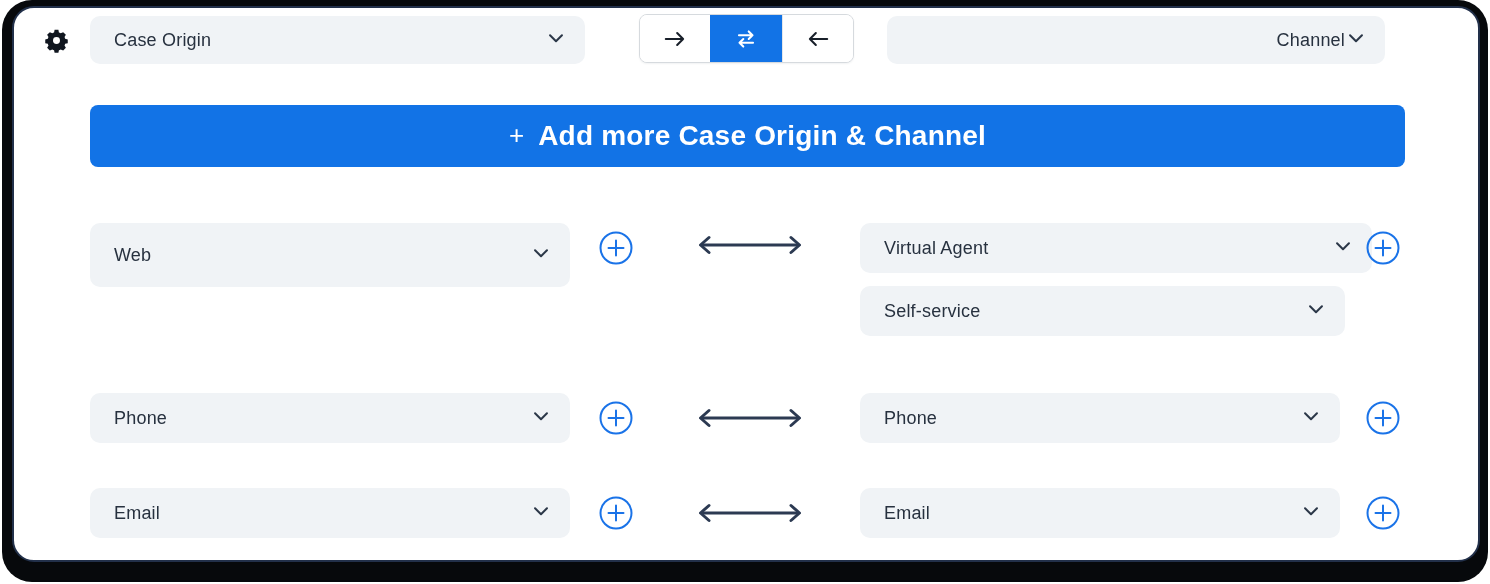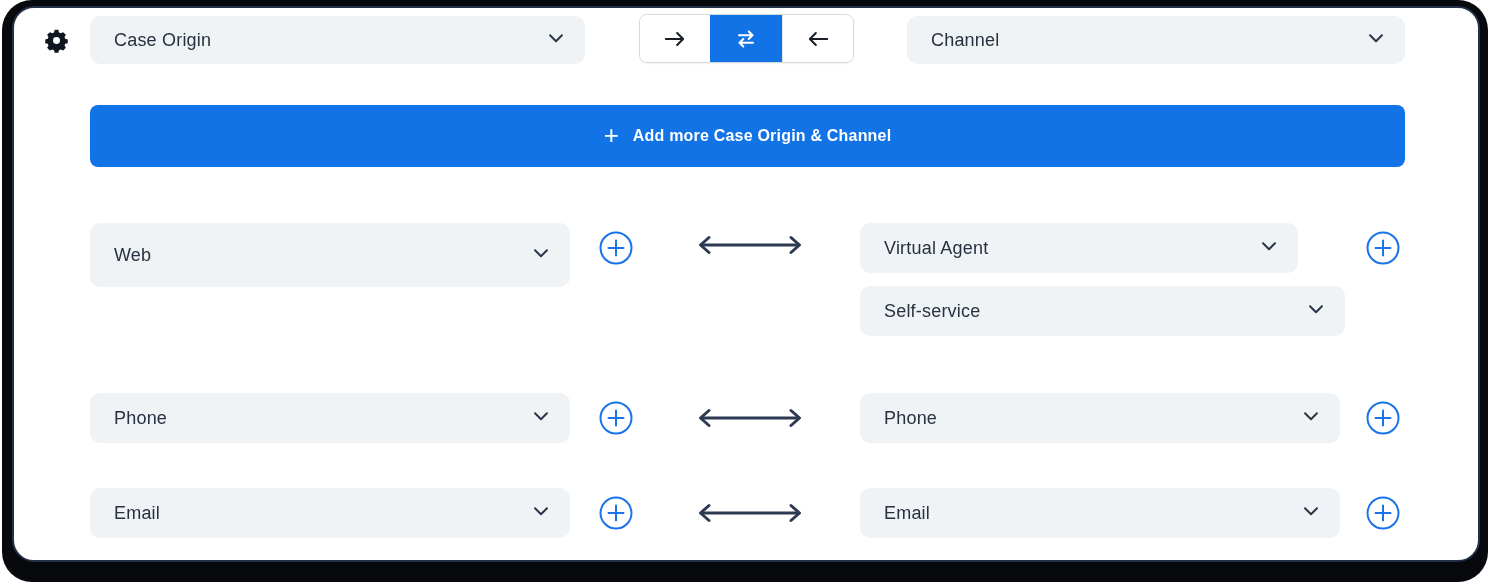--- a/index.html
+++ b/index.html
@@ -97,7 +97,7 @@
       </button>
     </div>
 
-    <div class="select abs" style="left:893px; top:8px; width:498px; height:48px;">
+    <div class="select abs" style="left:873px; top:8px; width:498px; height:48px;justify-content:flex-end;">
       <span class="lbl">Channel</span>
       <span class="chev">
         <svg width="22" height="22" viewBox="0 0 24 24" fill="none">

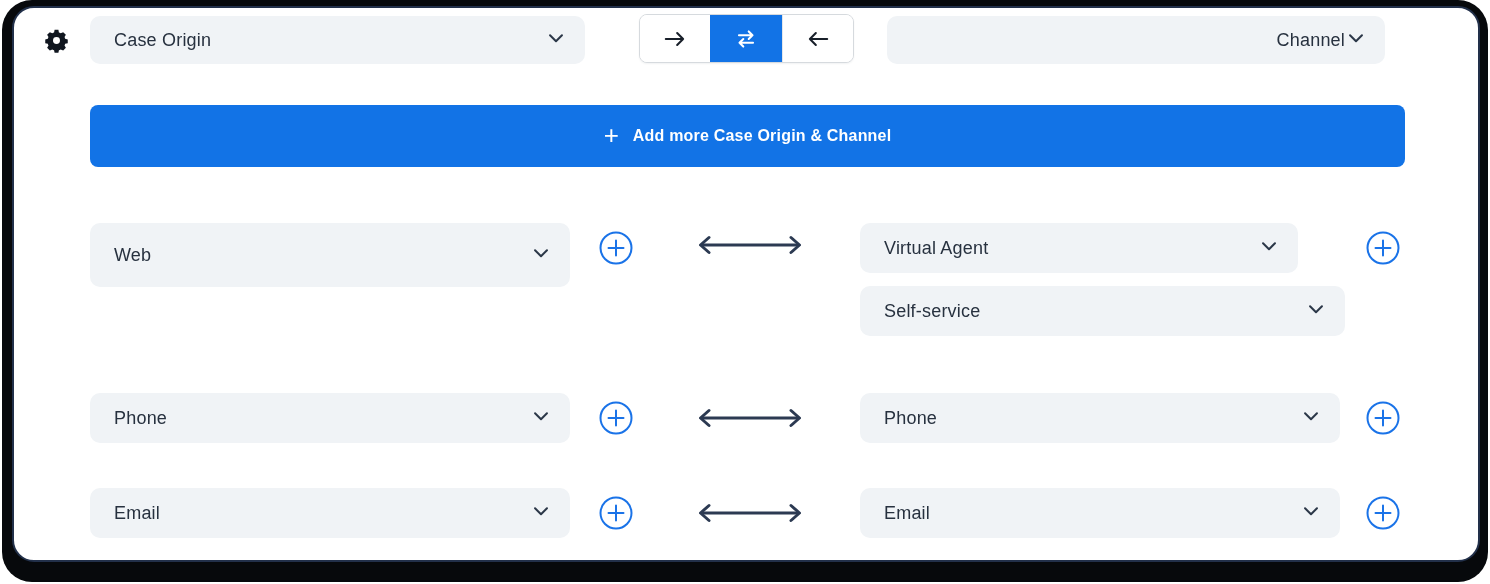--- a/index.html
+++ b/index.html
@@ -44,7 +44,7 @@
     color: #ffffff;
   }
   .add-btn .plus { font-size: 26px; font-weight: 400; line-height: 1; transform: translateY(-1px); }
-  .add-btn .txt  { font-size: 16px; font-weight: 700; letter-spacing: .2px; }
+  .add-btn .txt  { font-size: 28px; font-weight: 700; letter-spacing: .2px; }
 
   .plus-circle { background: transparent; border: none; cursor: pointer; padding: 0; line-height: 0; }
 </style>

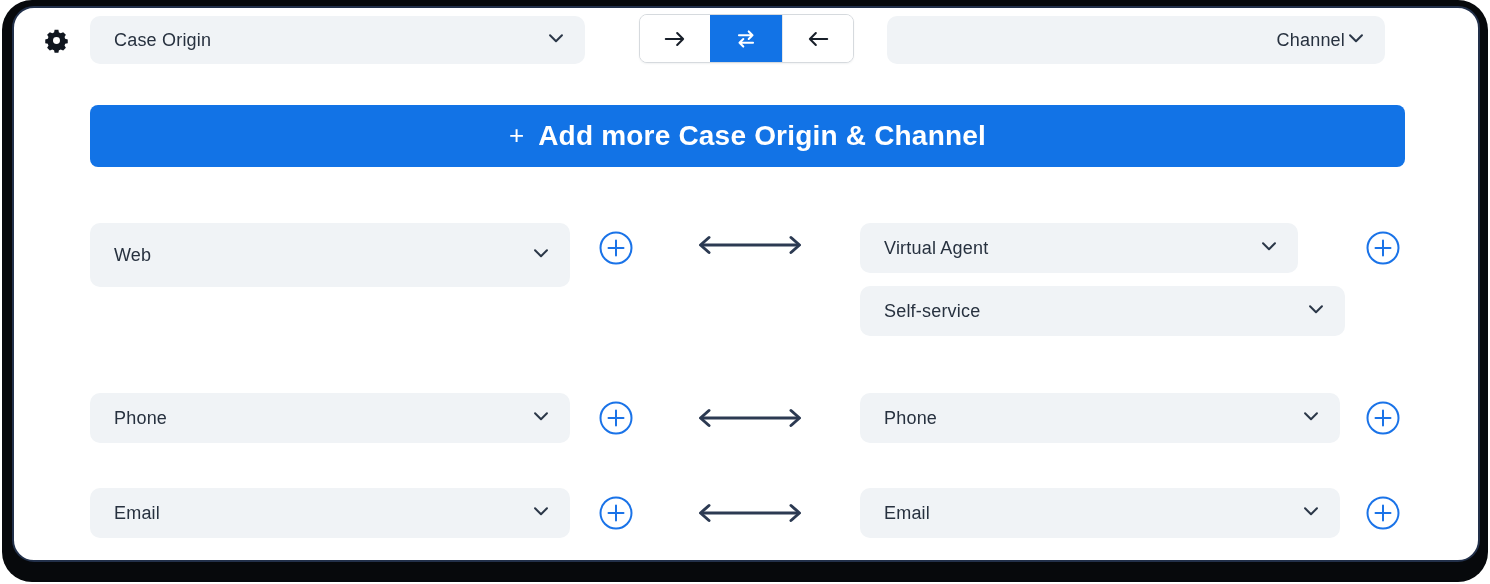--- a/index.html
+++ b/index.html
@@ -133,7 +133,7 @@
         <path d="M15 4.5L6.5 12l8.5 7.5M97 4.5l8.5 7.5-8.5 7.5" stroke="#2c3a52" stroke-width="3" stroke-linecap="round" stroke-linejoin="round"></path>
       </svg>
     </span>
-    <div class="select abs" style="left:846px; top:215px; width:438px; height:50px;">
+    <div class="select abs" style="left:846px; top:215px; width:512px; height:50px;">
       <span class="lbl">Virtual Agent</span>
       <span class="chev">
         <svg width="22" height="22" viewBox="0 0 24 24" fill="none">

